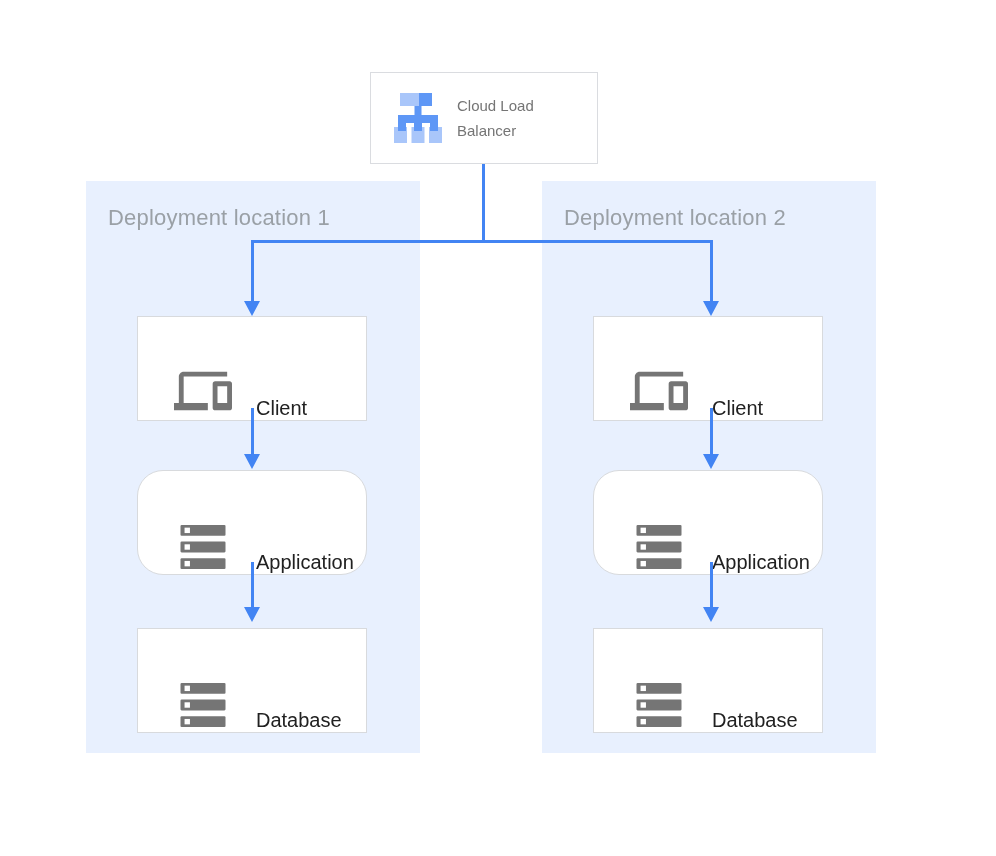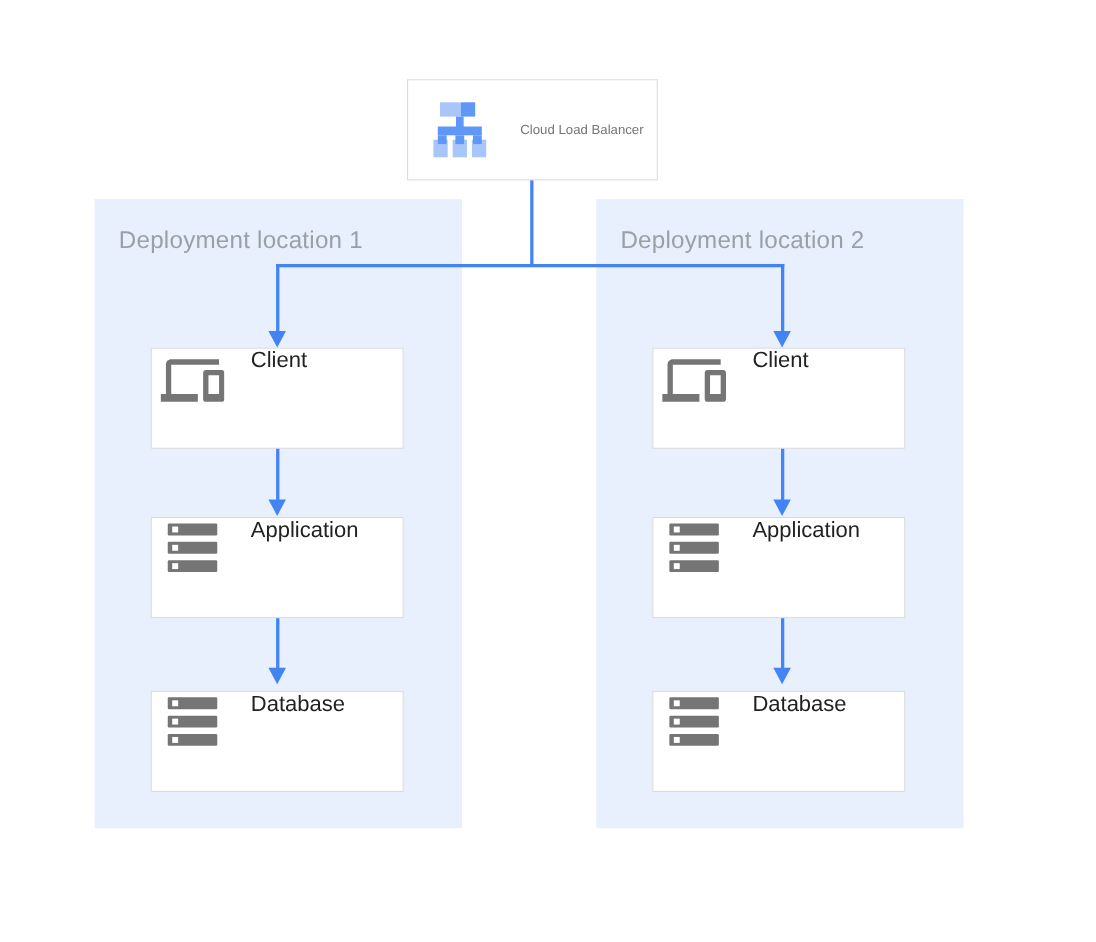--- a/index.html
+++ b/index.html
@@ -47,9 +47,9 @@
     padding-left: 19px;
   }
   .lb-label {
-    margin-left: 27px;
+    margin-left: 11px;
     width: 120px;
-    font-size: 12px;
+    font-size: 15px;
     line-height: 25px;
     color: #757575;
   }

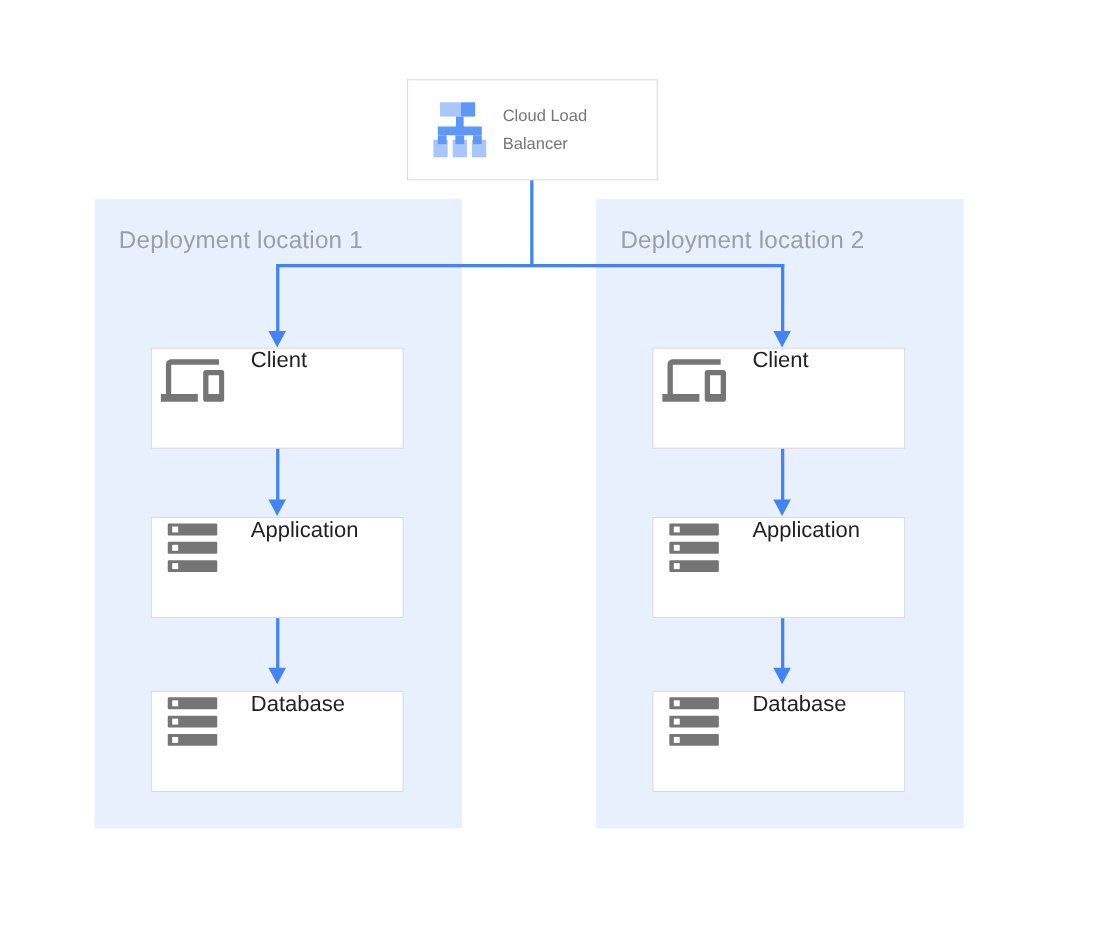--- a/index.html
+++ b/index.html
@@ -58,13 +58,13 @@
   .node {
     position: absolute;
     width: 230px;
-    height: 92px;
+    height: 105px;
     background: #ffffff;
     border: 1px solid #d8dadd;
     box-sizing: border-box;
     display: flex;
-    align-items: flex-start;
-    padding-left: 8px;
+    align-items: flex-end;
+    padding-left: 36px;
   }
   .col-left  { left: 137px; }
   .col-right { left: 593px; }

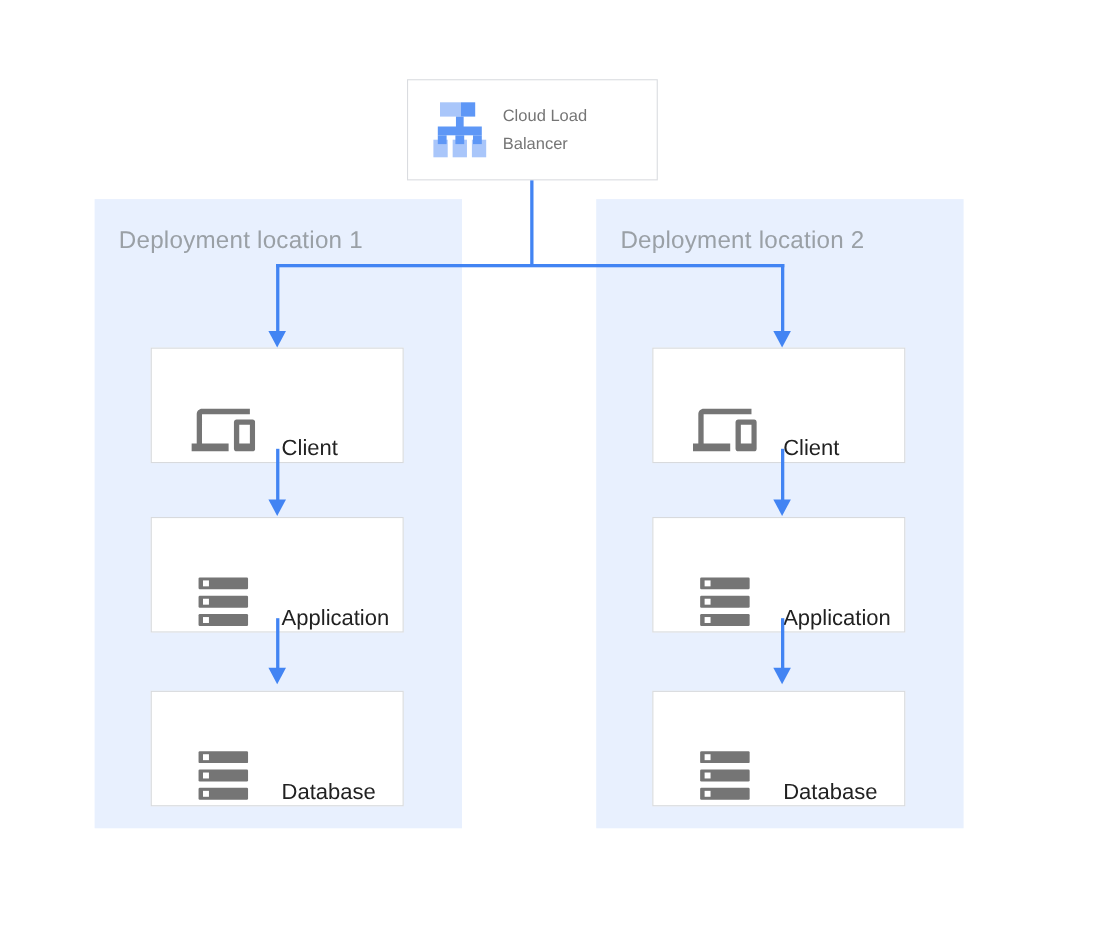--- a/index.html
+++ b/index.html
@@ -69,7 +69,7 @@
   .col-left  { left: 137px; }
   .col-right { left: 593px; }
   .row-client      { top: 316px; }
-  .row-application { top: 470px; }
+  .row-application { top: 470px; border-radius: 26px; }
   .row-database    { top: 628px; }
   .node-label {
     margin-left: 24px;

